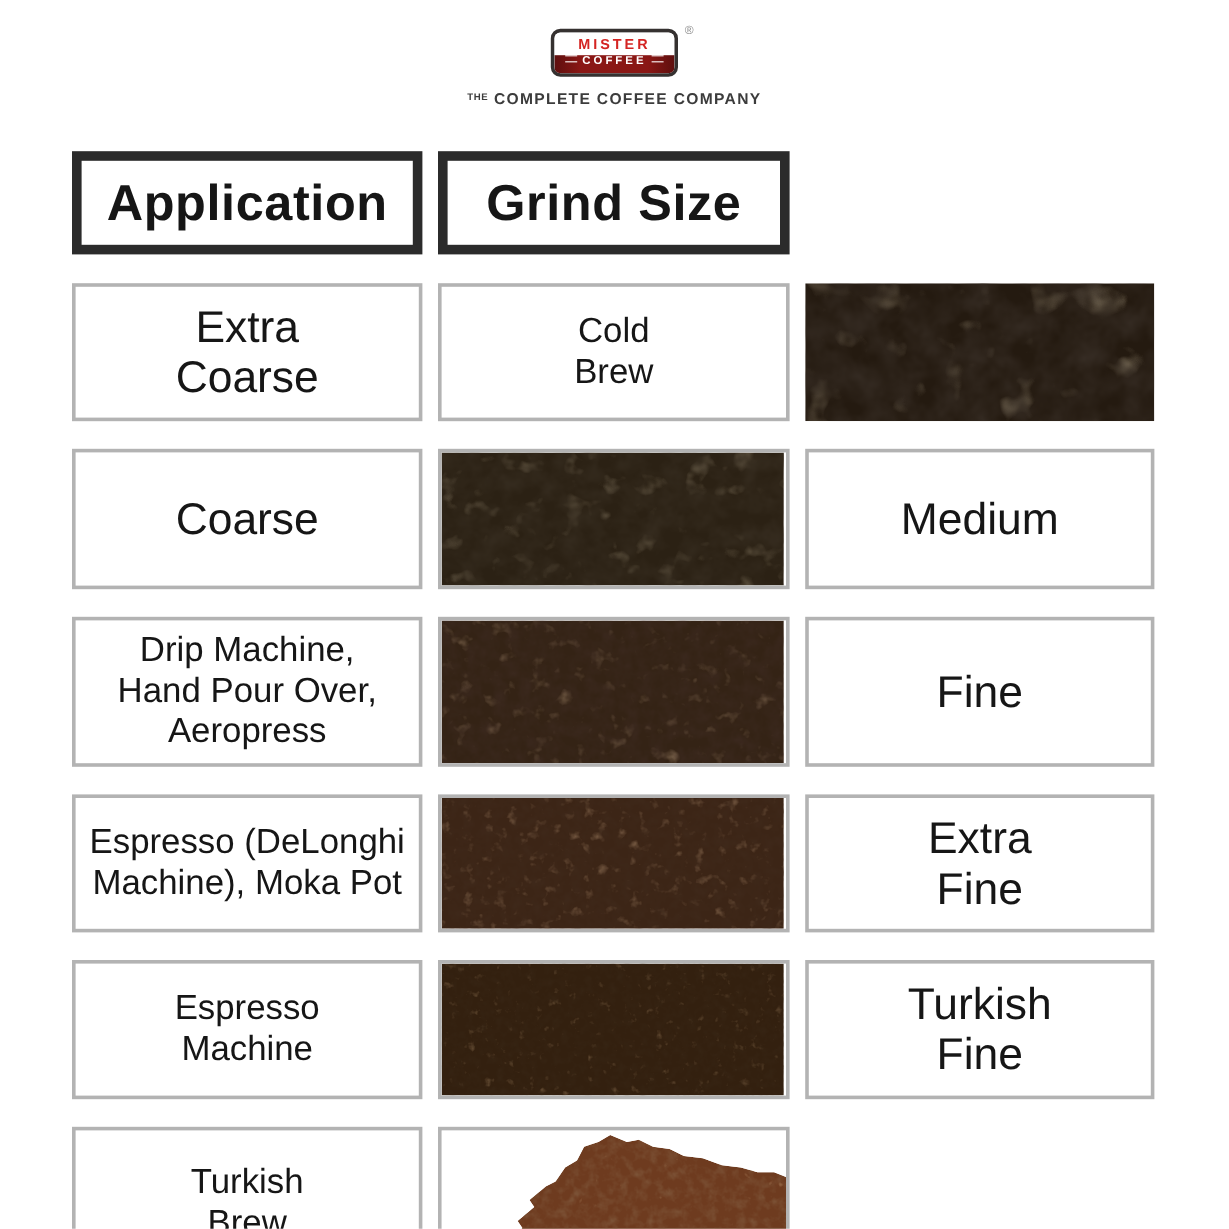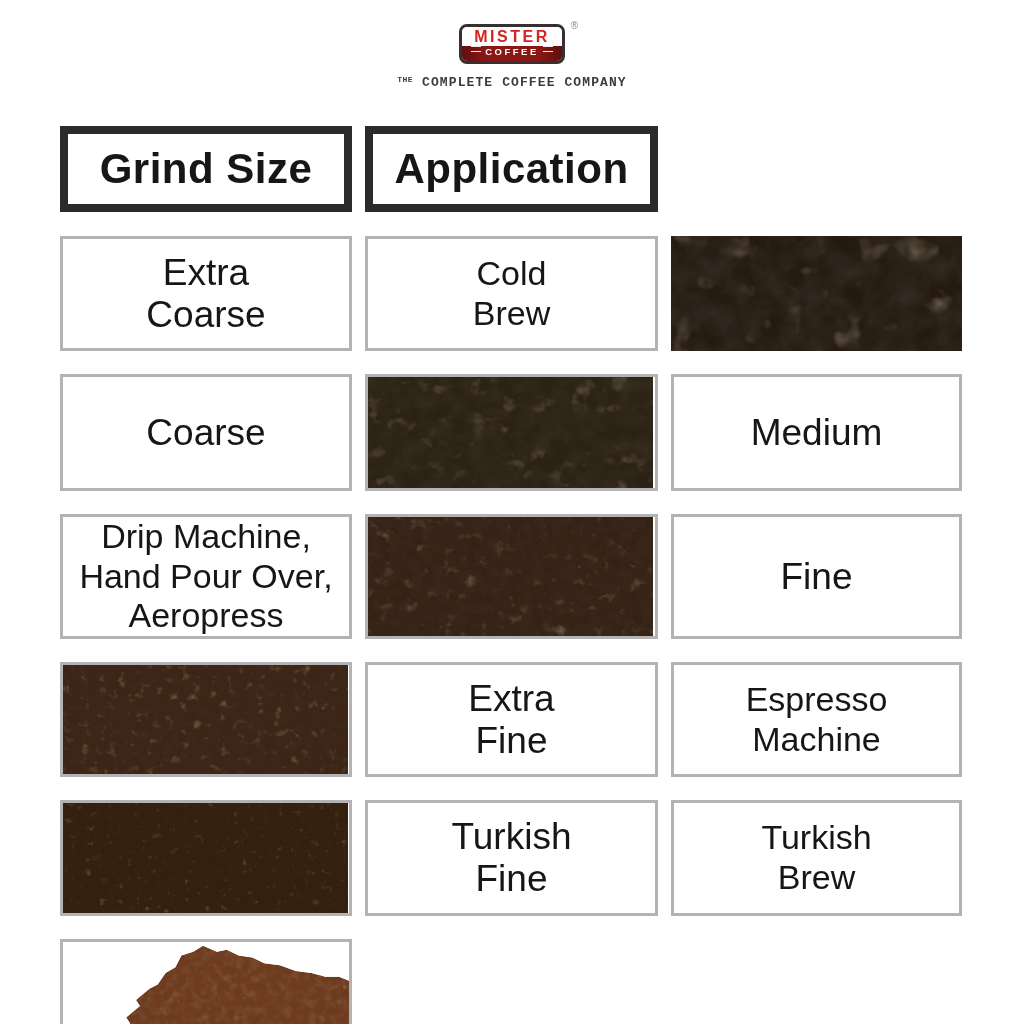--- a/index.html
+++ b/index.html
@@ -14,7 +14,7 @@
   .logo-box { width:106px; height:40px; border:3px solid var(--logo-box-border,#353130);
     border-radius:8px; overflow:hidden; background:#fff; display:flex; flex-direction:column; }
   .logo-top { flex:1; display:flex; align-items:center; justify-content:center; background:#fff; }
-  .logo-top span { color:var(--logo-red,#d42422); font-weight:bold; font-size:16px; letter-spacing:2.5px; }
+  .logo-top span { color:var(--logo-red,#d42422); font-weight:bold; font-size:12px; letter-spacing:2.5px; }
   .logo-bottom { height:15px; display:flex; align-items:flex-start; justify-content:center; gap:4px;
     background:linear-gradient(90deg, var(--logo-maroon-dark,#5e0f0e) 0%, var(--logo-maroon,#8a1715) 22%,
       var(--logo-maroon,#8a1715) 78%, var(--logo-maroon-dark,#5e0f0e) 100%); }

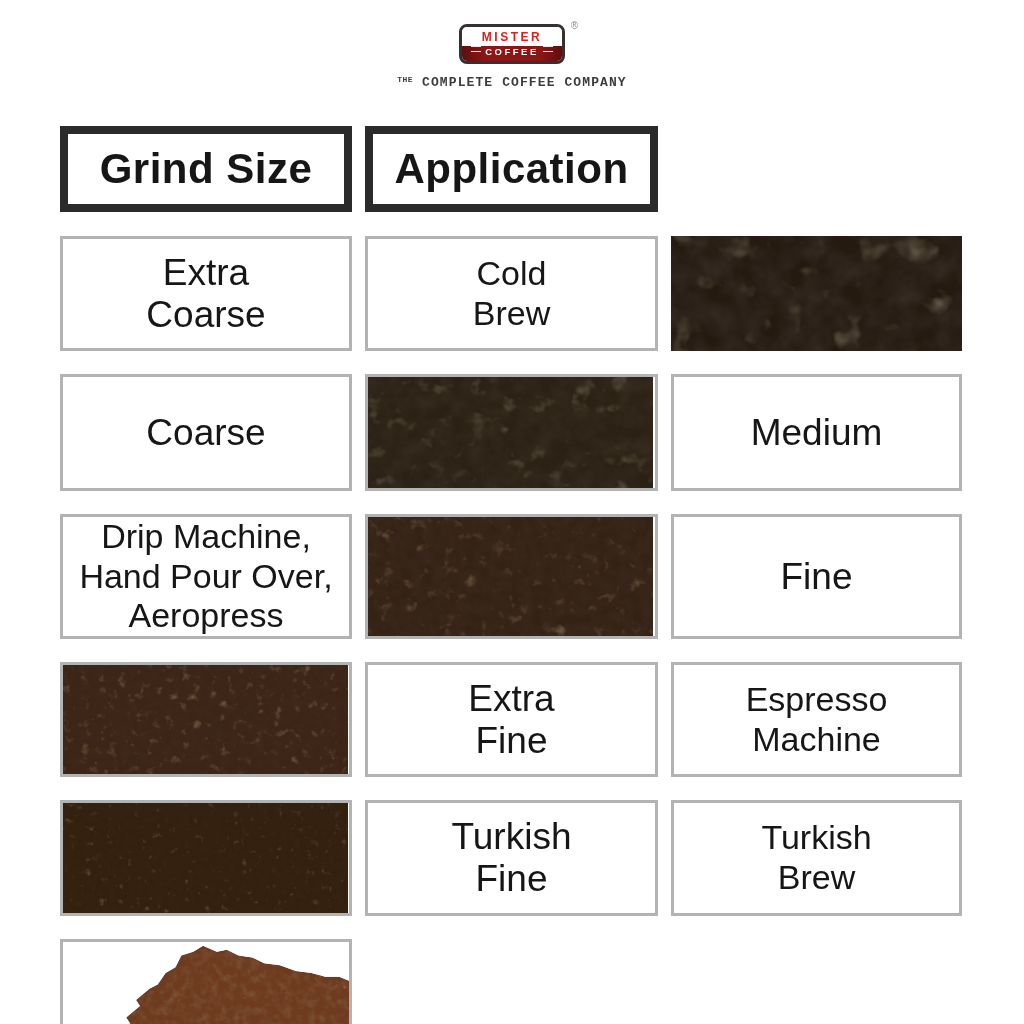--- a/index.html
+++ b/index.html
@@ -22,7 +22,7 @@
   .eq { width:10px; height:6px; border-top:1.6px solid #fff; border-bottom:1.6px solid #fff; opacity:.9; }
   .rmark { position:absolute; top:-4px; right:-13px; font-size:10px; color:var(--logo-registered-gray,#8a8a8a); }
   .tagline { margin-top:11px; font-size:13px; font-weight:bold; letter-spacing:1.1px;
-    color:var(--logo-tagline-text,#3c3c3c);font-family:Liberation Mono, monospace; }
+    color:var(--logo-tagline-text,#3c3c3c); }
   .tagline .the { font-size:8px; vertical-align:4px; letter-spacing:.5px; }
 
   

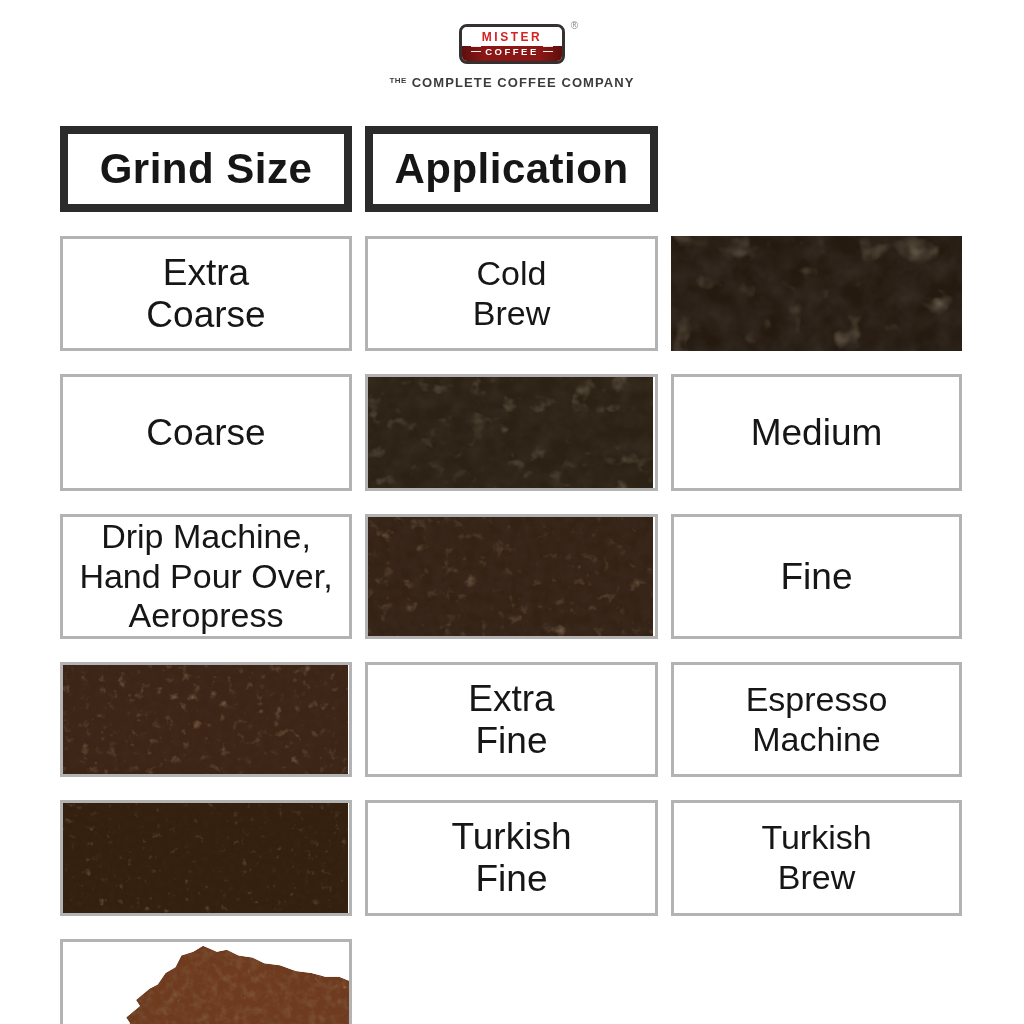--- a/index.html
+++ b/index.html
@@ -73,10 +73,10 @@
 
     <div class="grid-header">
       <div class="hcell">
+        <span>Application</span>
+      </div>
+      <div class="hcell">
         <span>Grind Size</span>
-      </div>
-      <div class="hcell">
-        <span>Application</span>
       </div>
     </div>
 

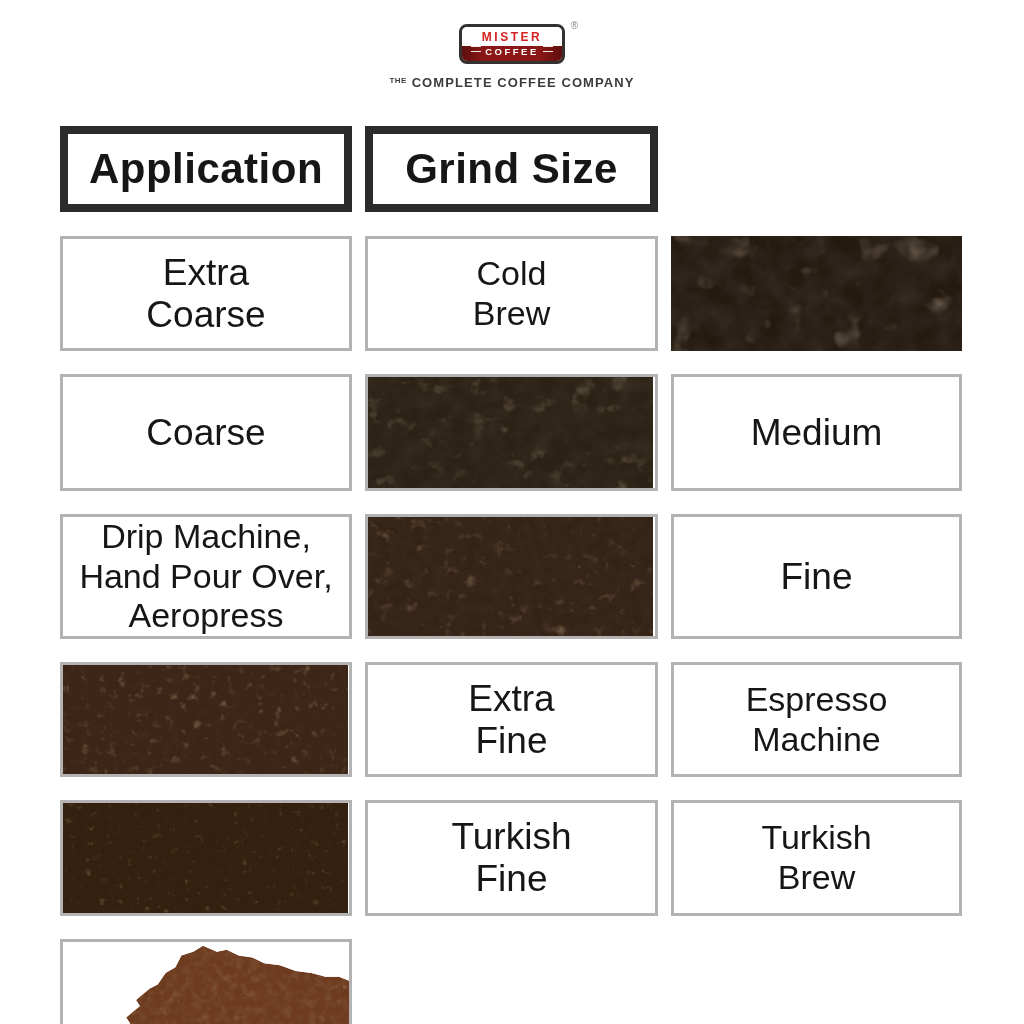--- a/index.html
+++ b/index.html
@@ -39,7 +39,7 @@
     display:flex; align-items:center; justify-content:center; text-align:center; }
   .pre { white-space:pre-line; }
   .grind-text { font-size:37px; line-height:1.13; }
-  .app-text { font-size:34px; line-height:1.17; }
+  .app-text { font-size:29px; line-height:1.17; }
 
   .example-cell { padding:0; overflow:hidden; }
   .example-cell.no-border { border:none; }

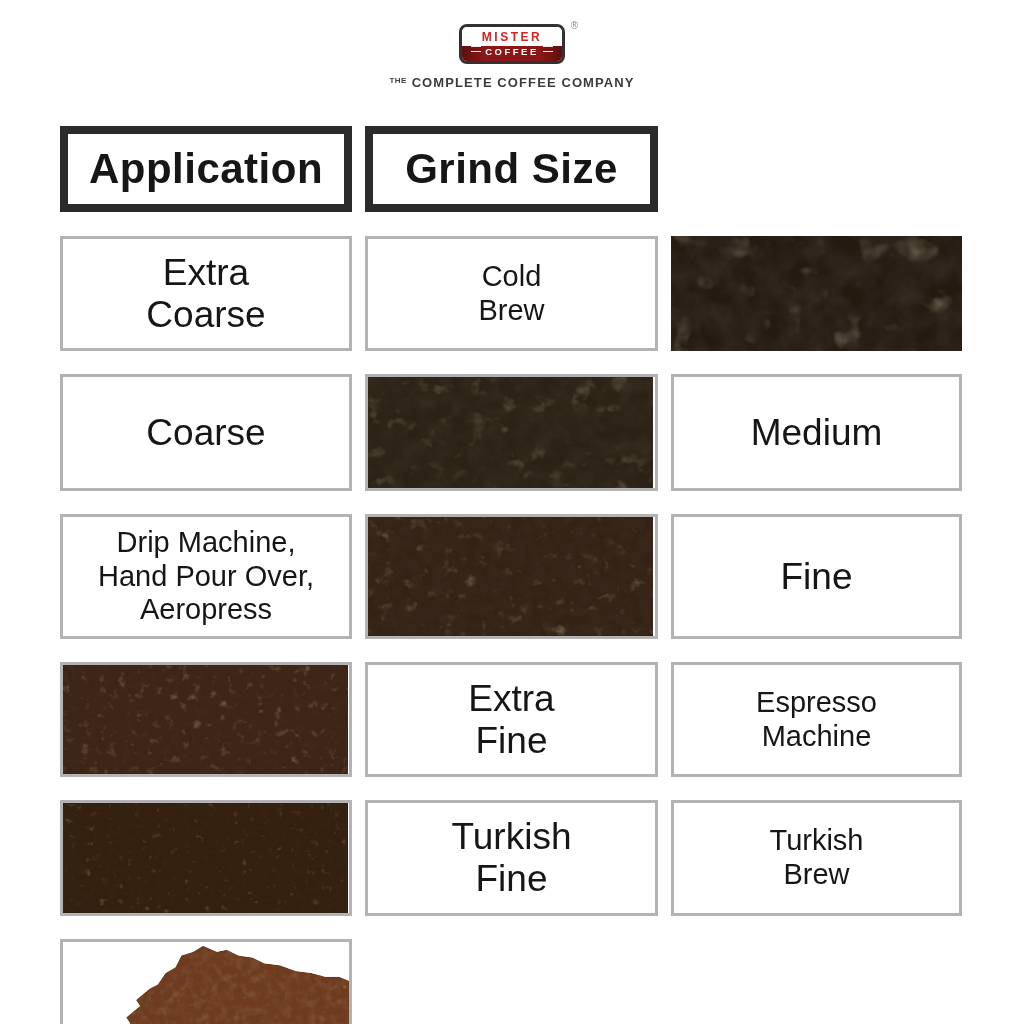--- a/index.html
+++ b/index.html
@@ -172,6 +172,10 @@
 
       <div class="cell">
         <span class="pre grind-text">Fine</span>
+      </div>
+      <div class="cell">
+        <span class="pre app-text">Espresso (DeLonghi
+Machine), Moka Pot</span>
       </div>
       <div class="cell example-cell" role="img" aria-label="Photo of fine coffee grounds">
           <svg width="285" height="109">

